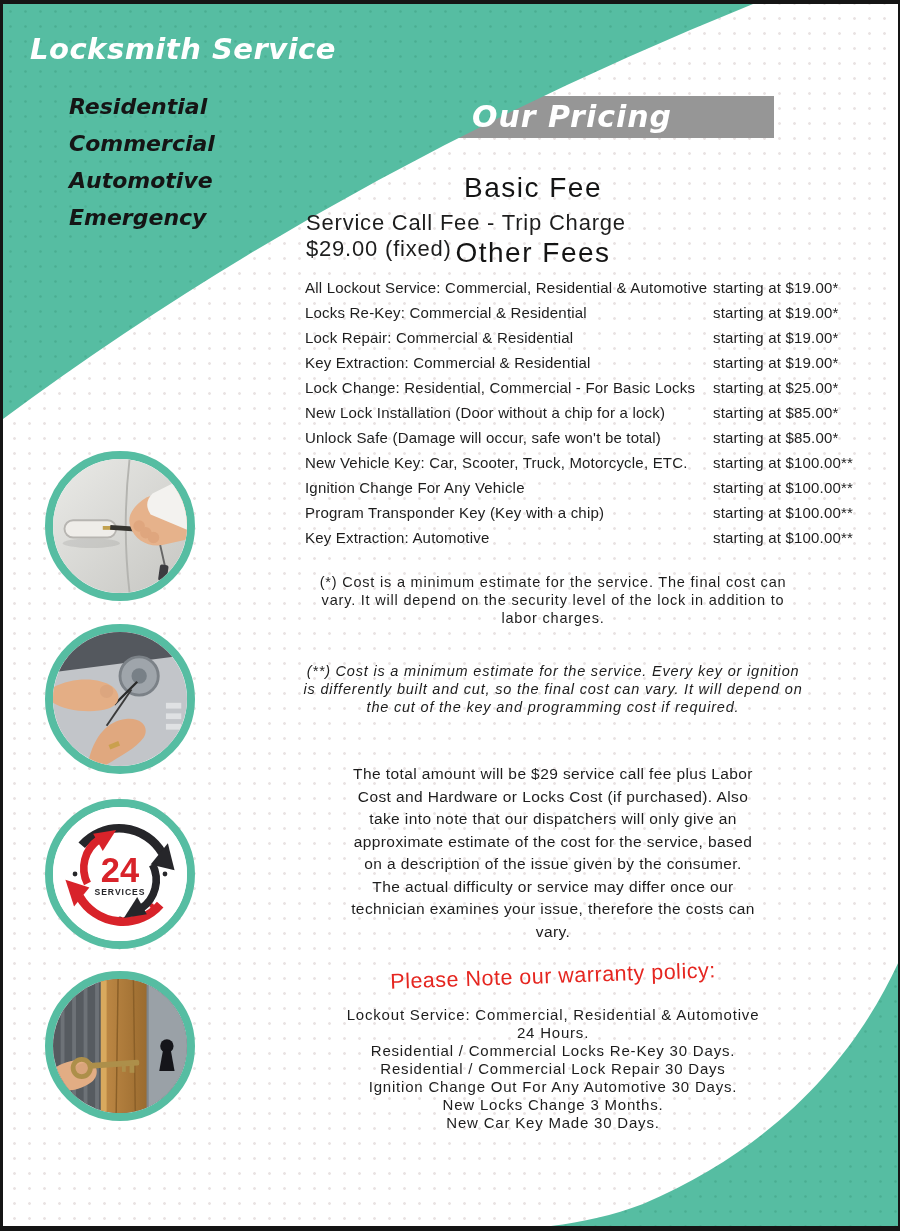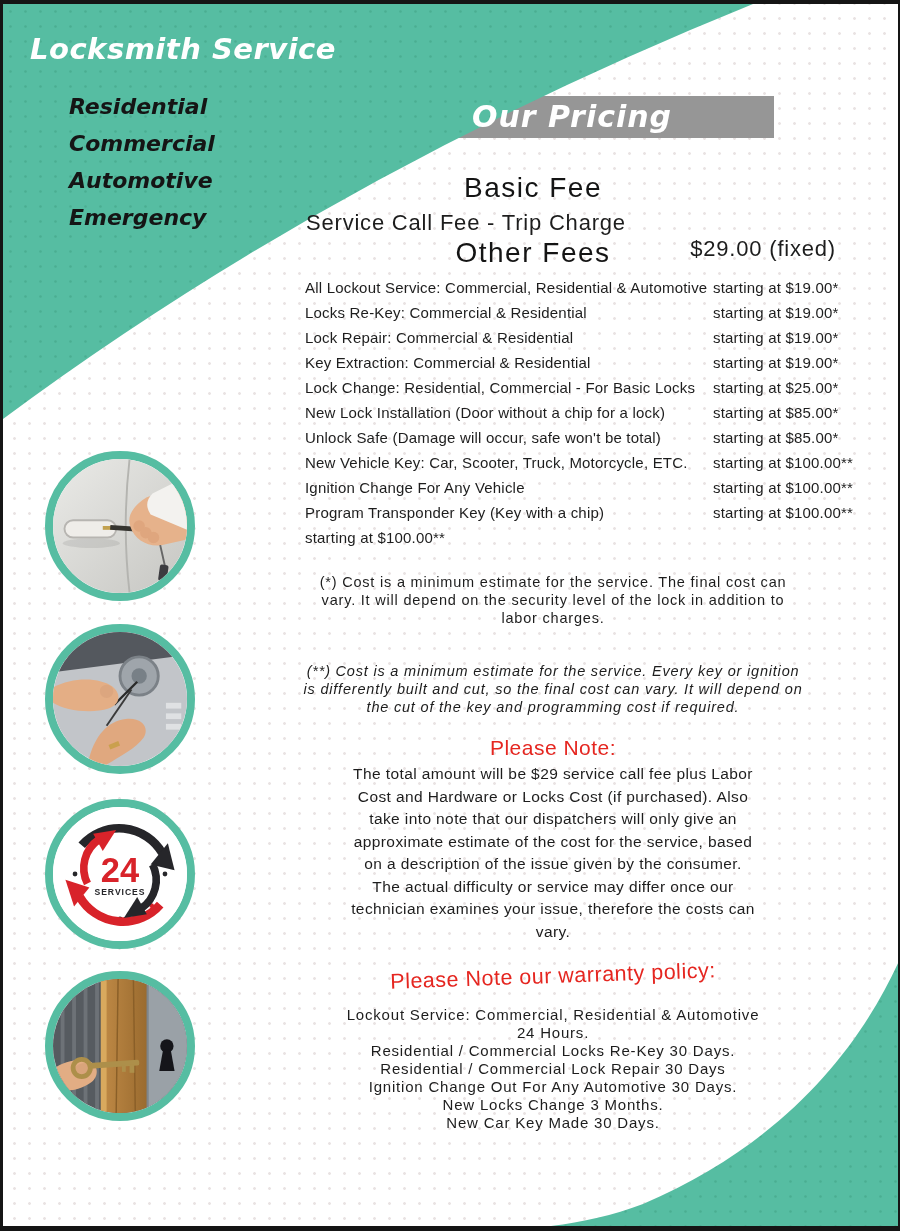--- a/index.html
+++ b/index.html
@@ -27,7 +27,7 @@
   .h-other{top:233px;}
   .basic-row{left:303px;top:206px;width:530px;display:flex;justify-content:space-between;
     font-size:22px;letter-spacing:.8px;flex-direction:column;}
-  .basic-row .price{text-align:right;}
+  .basic-row .price{text-align:left;}
   .fee-table{left:302px;top:271px;width:550px;}
   .fee-row{display:flex;justify-content:space-between;height:25px;line-height:25px;font-size:15px;letter-spacing:.2px;}
   .fee-row .price{flex:0 0 142px;text-align:left;}

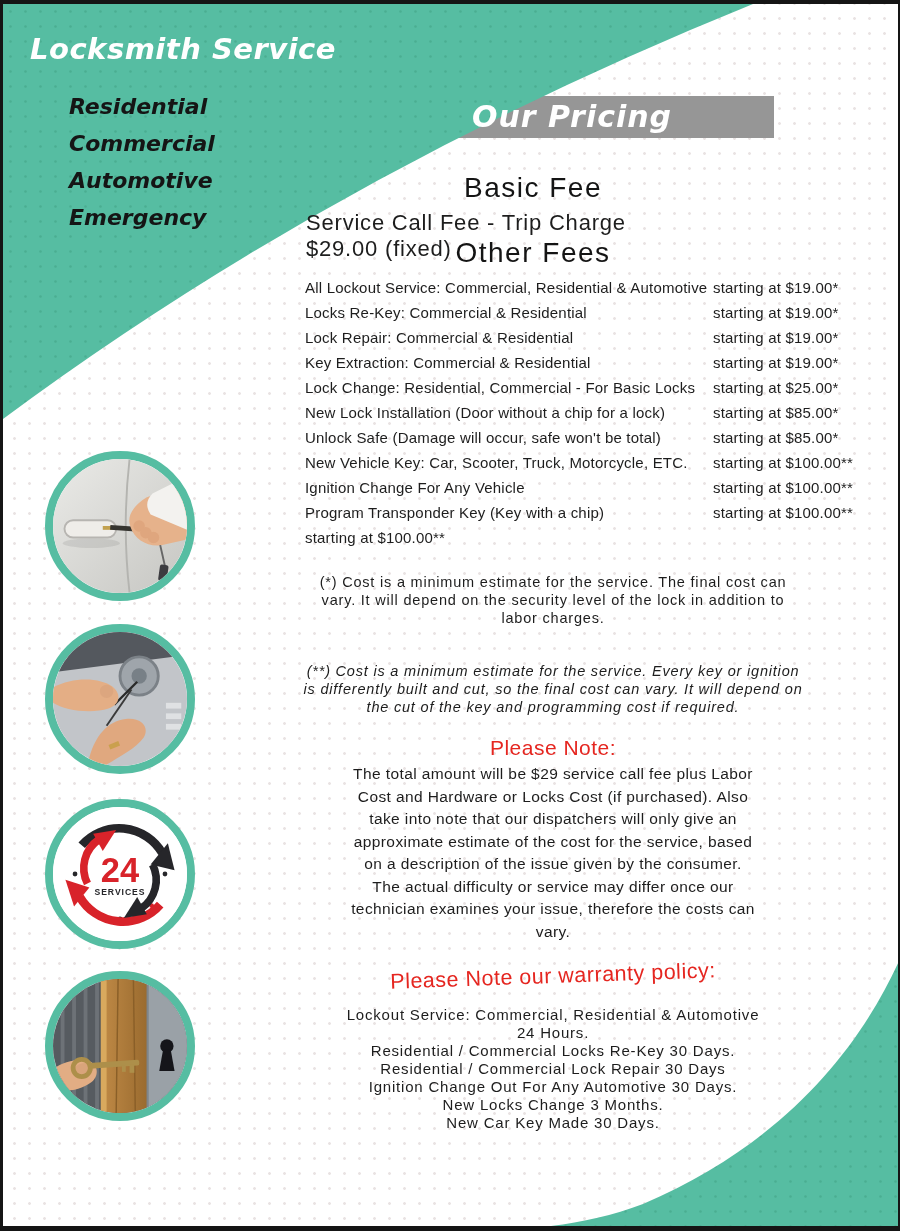--- a/index.html
+++ b/index.html
@@ -125,6 +125,7 @@
       <span class="price">starting at $100.00**</span>
     </div>
       <div class="fee-row">
+      <span>Key Extraction: Automotive</span>
       <span class="price">starting at $100.00**</span>
     </div>
     </div>

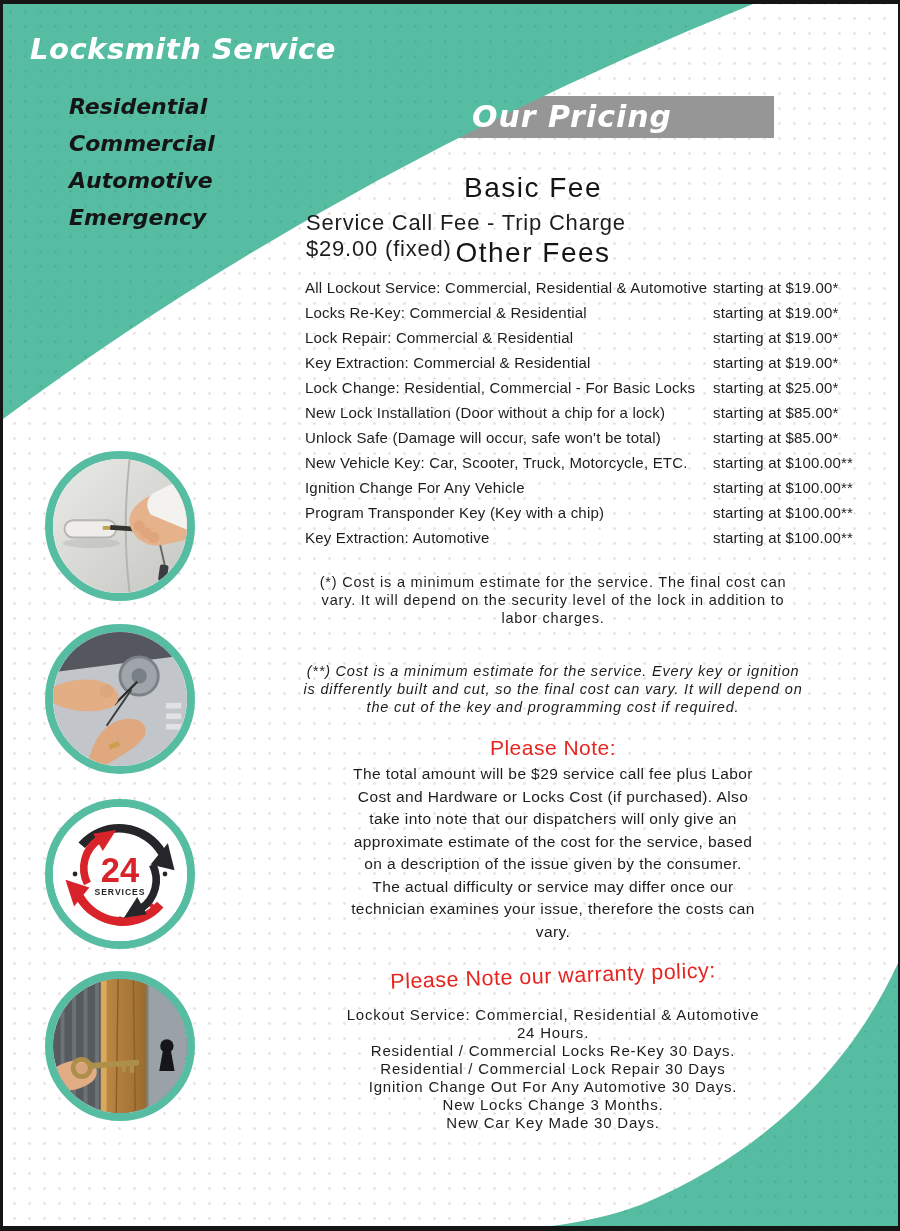--- a/index.html
+++ b/index.html
@@ -137,7 +137,6 @@
 is differently built and cut, so the final cost can vary. It will depend on
 the cut of the key and programming cost if required.</div>
 
-  <div class="abs z2 pn-head">Please Note:</div>
   <div class="abs z2 pn-body">The total amount will be $29 service call fee plus Labor
 Cost and Hardware or Locks Cost (if purchased). Also
 take into note that our dispatchers will only give an

